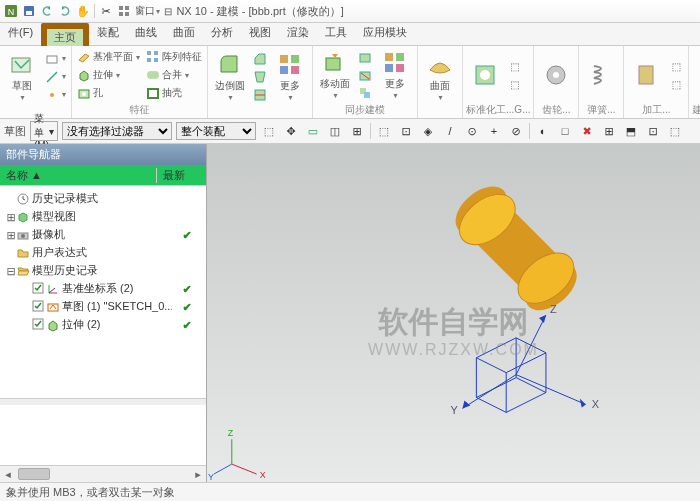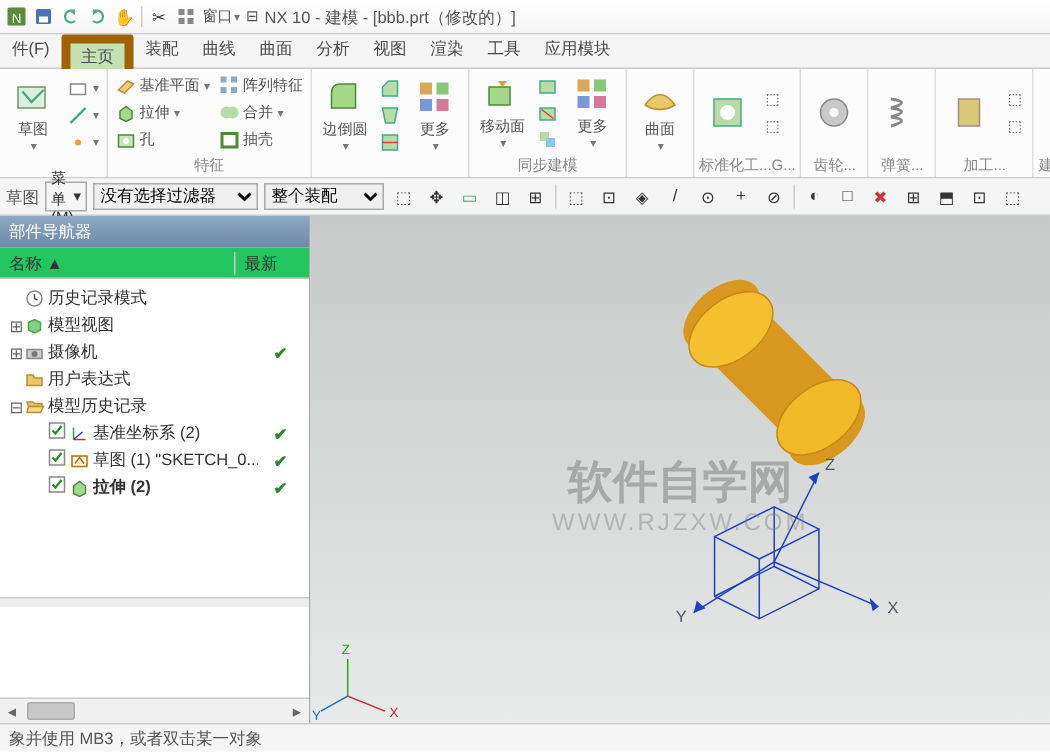--- a/index.html
+++ b/index.html
@@ -555,7 +555,7 @@
                 <path d="M3 6 L7 3 L11 6 L11 11 L7 13 L3 11 Z" fill="#a6d88a" stroke="#4a8a3a"></path>
               </svg>
             </span>
-            <span class="lab" style="font-weight: bold;">拉伸 (2)</span>
+            <span class="lab" style="font-weight: normal;">拉伸 (2)</span>
             <span class="chk">✔</span>
           </div>
         </div>

